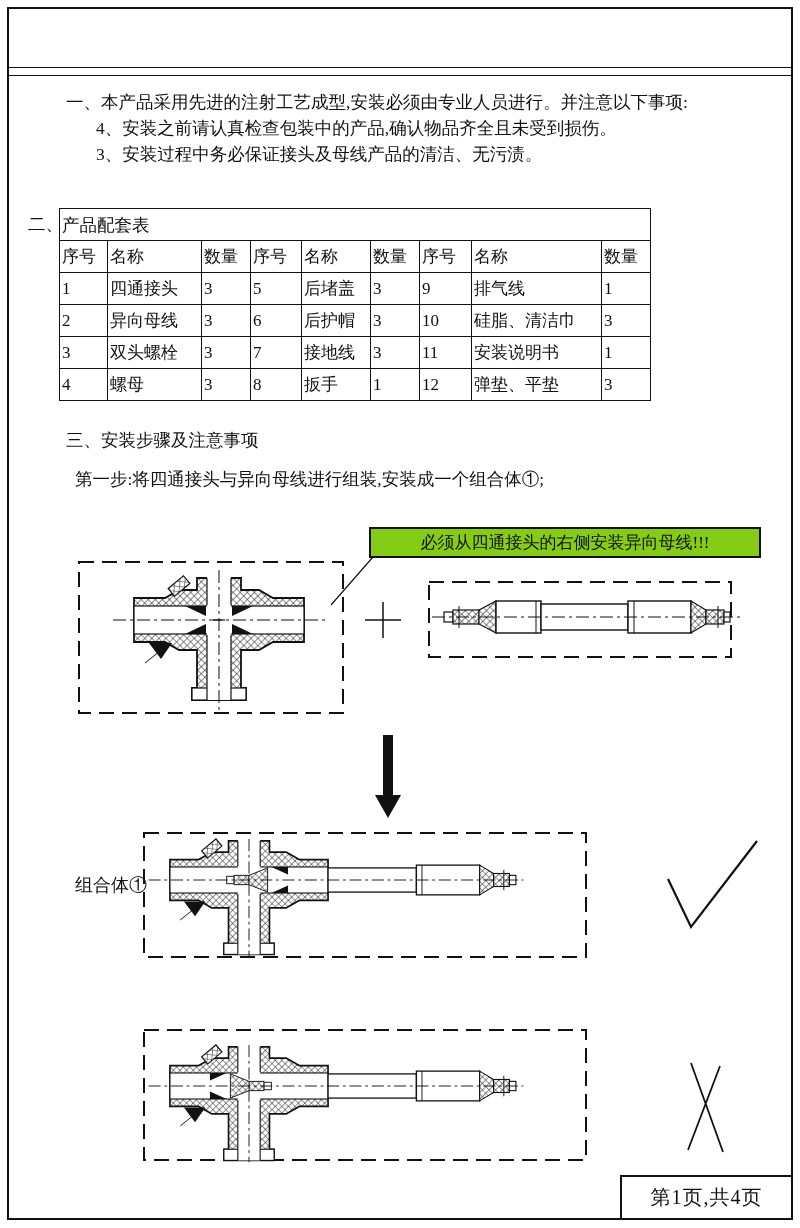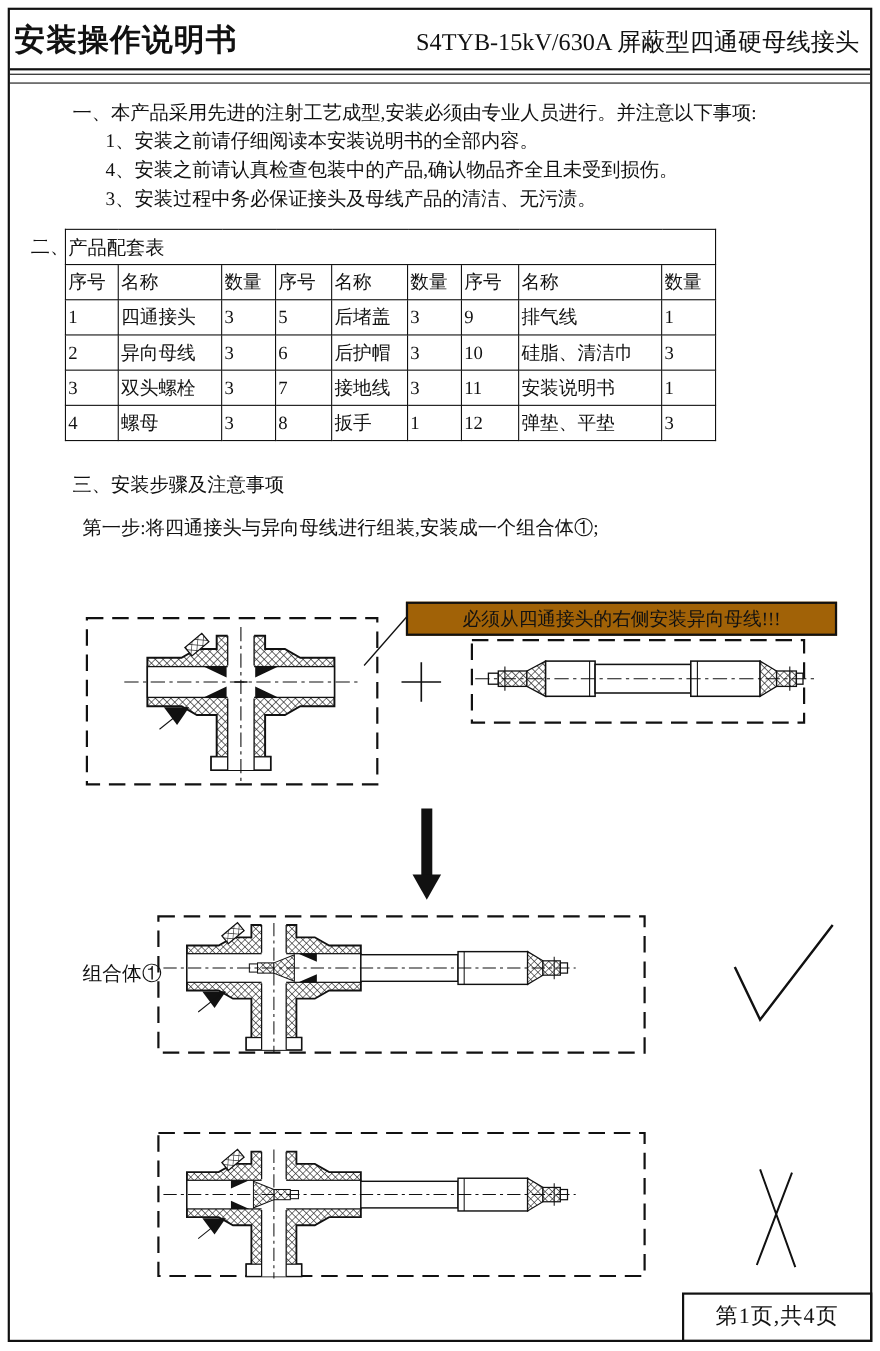--- a/index.html
+++ b/index.html
@@ -34,10 +34,6 @@
 <div class="page">
   <div class="frame">
 
-    <div class="hdr">
-      <div class="hdr-left">安装操作说明书</div>
-      <div class="hdr-right">S4TYB-15kV/630A 屏蔽型四通硬母线接头</div>
-    </div>
     <div class="strip"></div>
 
     <div class="sec1">

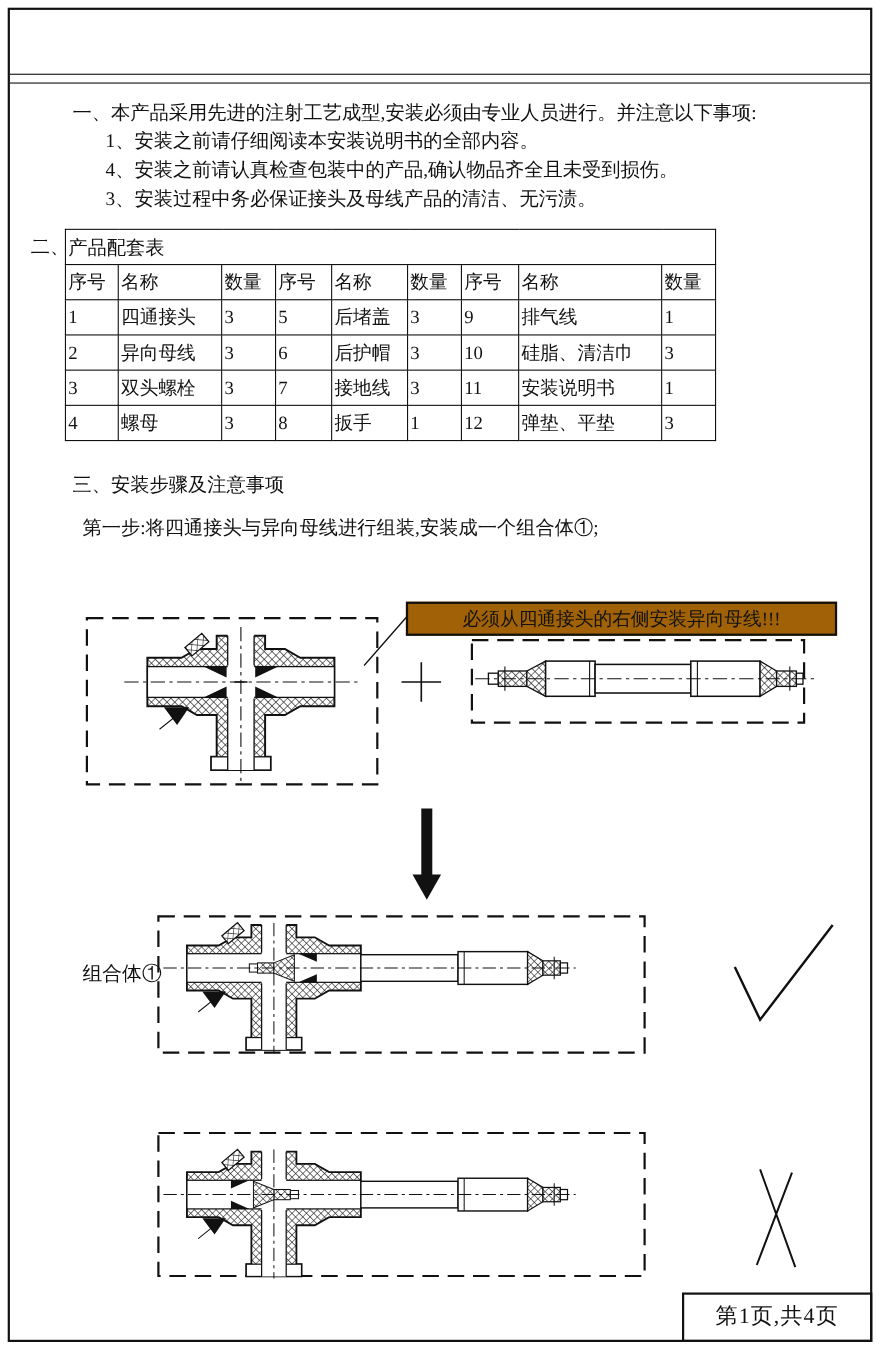--- a/index.html
+++ b/index.html
@@ -38,7 +38,6 @@
 
     <div class="sec1">
       <div>一、本产品采用先进的注射工艺成型,安装必须由专业人员进行。并注意以下事项:</div>
-      <div class="sub">1、安装之前请仔细阅读本安装说明书的全部内容。</div>
       <div class="sub">4、安装之前请认真检查包装中的产品,确认物品齐全且未受到损伤。</div>
       <div class="sub">3、安装过程中务必保证接头及母线产品的清洁、无污渍。</div>
     </div>

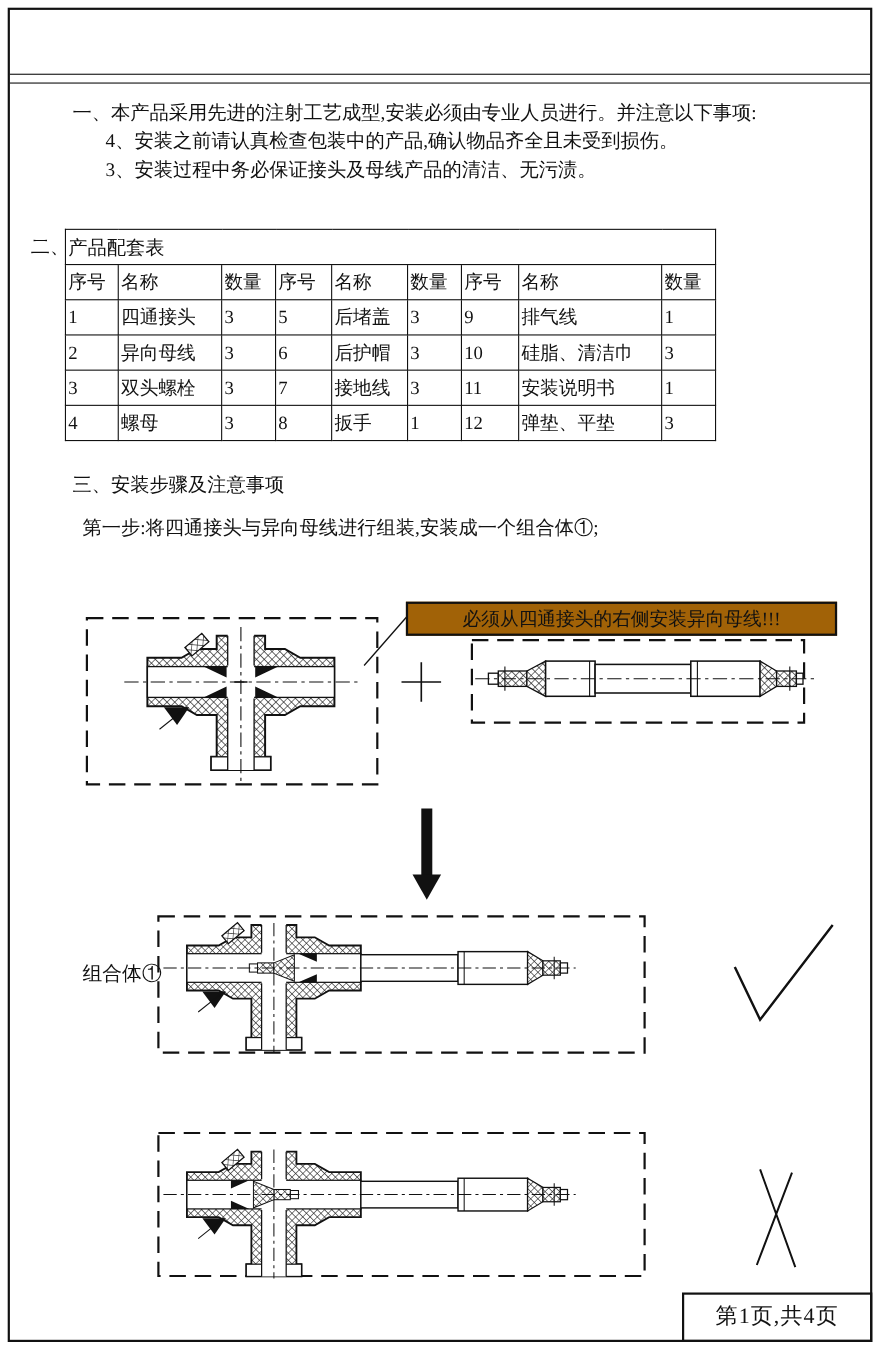--- a/index.html
+++ b/index.html
@@ -23,7 +23,7 @@
   .figs{position:absolute;left:0;top:506px;width:784px;height:714px;}
   .figs svg{position:absolute;left:0;top:0;}
   .callout{position:absolute;left:360px;top:12px;width:392px;height:31px;border:2px solid #111;
-        background:#a16207;font-size:17px;line-height:27px;text-align:center;margin-top:20px;}
+        background:#84cc16;font-size:17px;line-height:27px;text-align:center;}
   .asm-label{position:absolute;left:26px;top:358px;font-size:18px;margin-left:40px;}
   .footer-box{position:absolute;left:611px;top:1166px;width:173px;height:45px;border:2px solid #111;
         font-size:20px;text-align:center;line-height:41px;letter-spacing:1px;}

